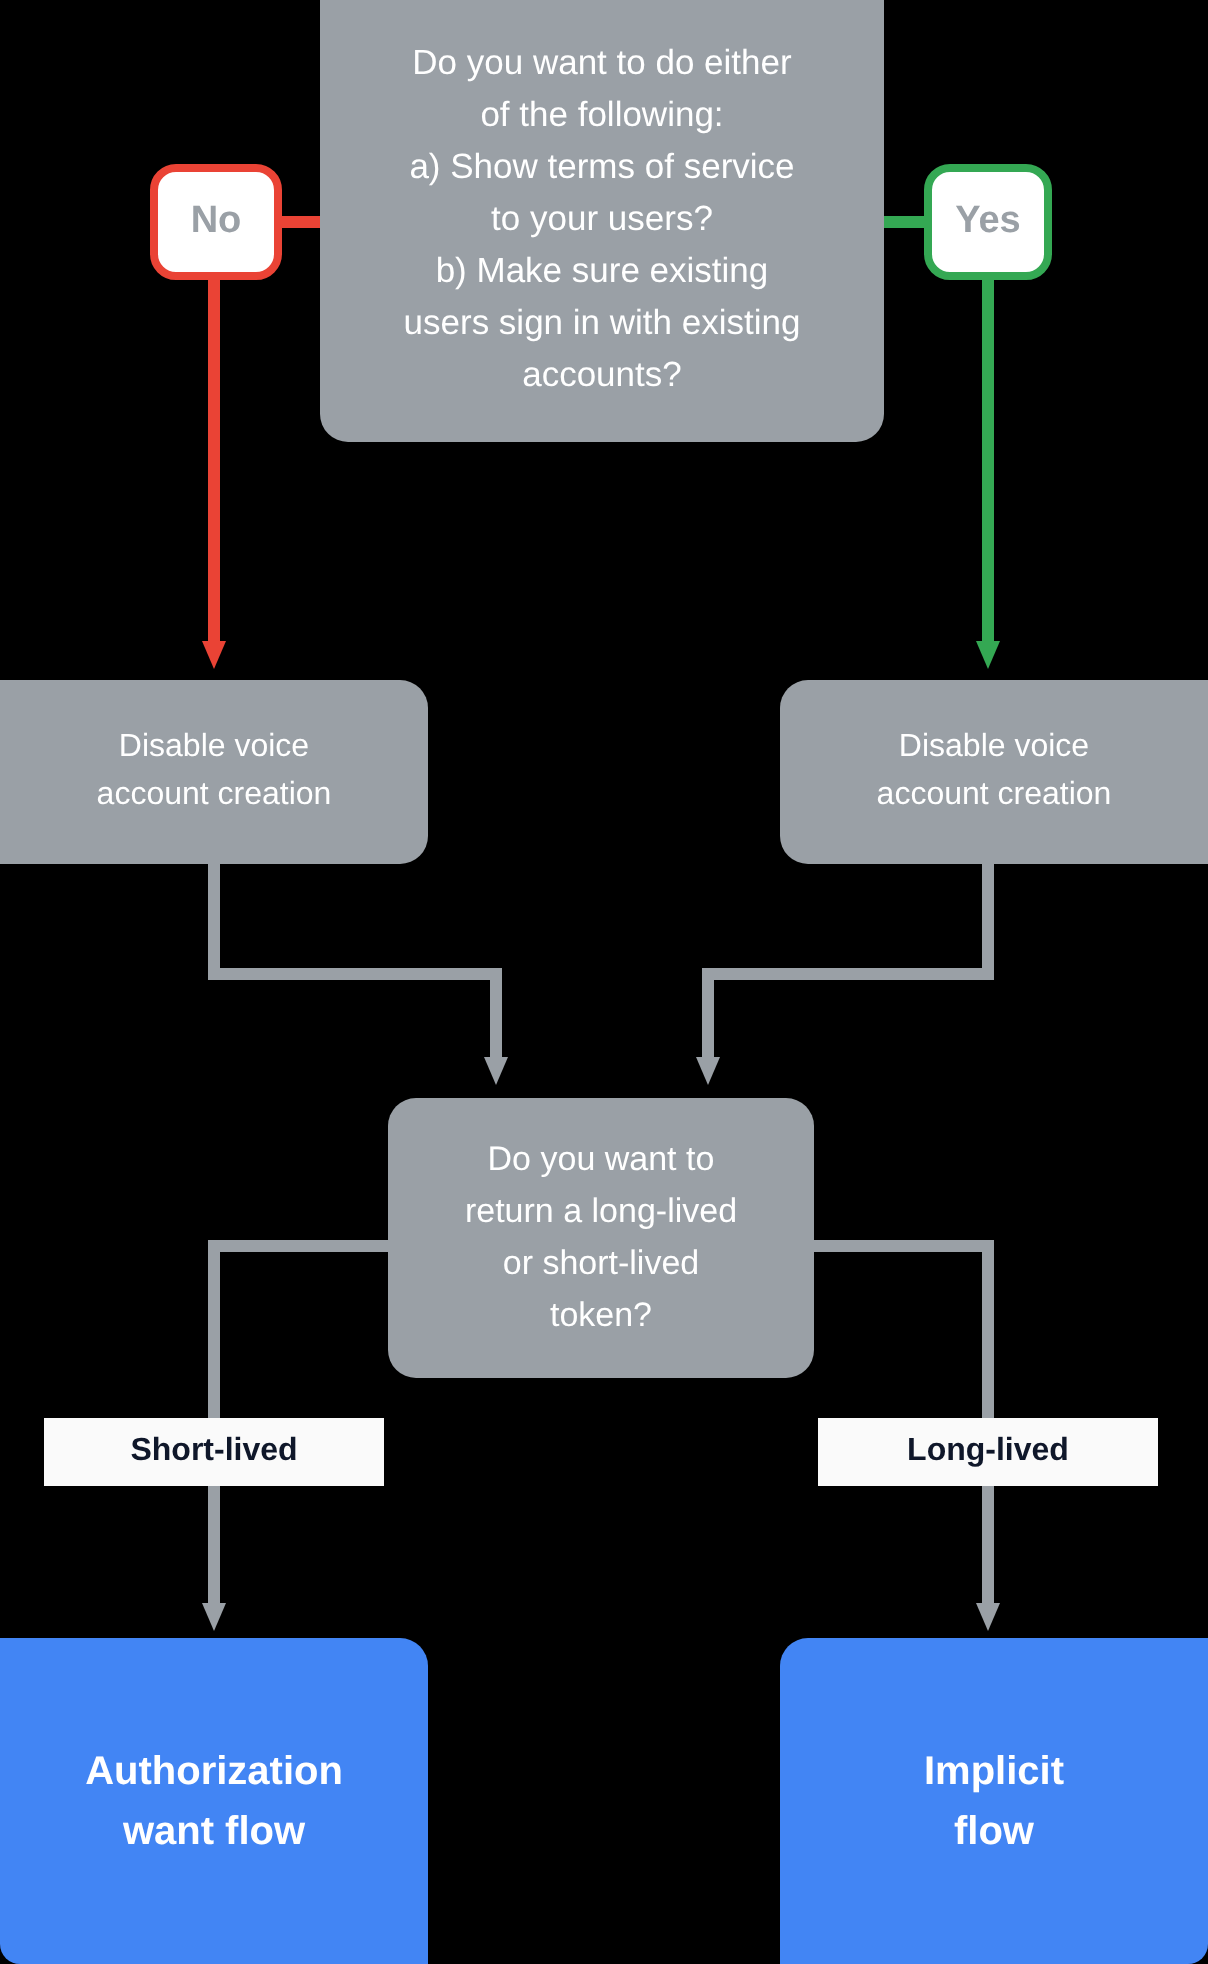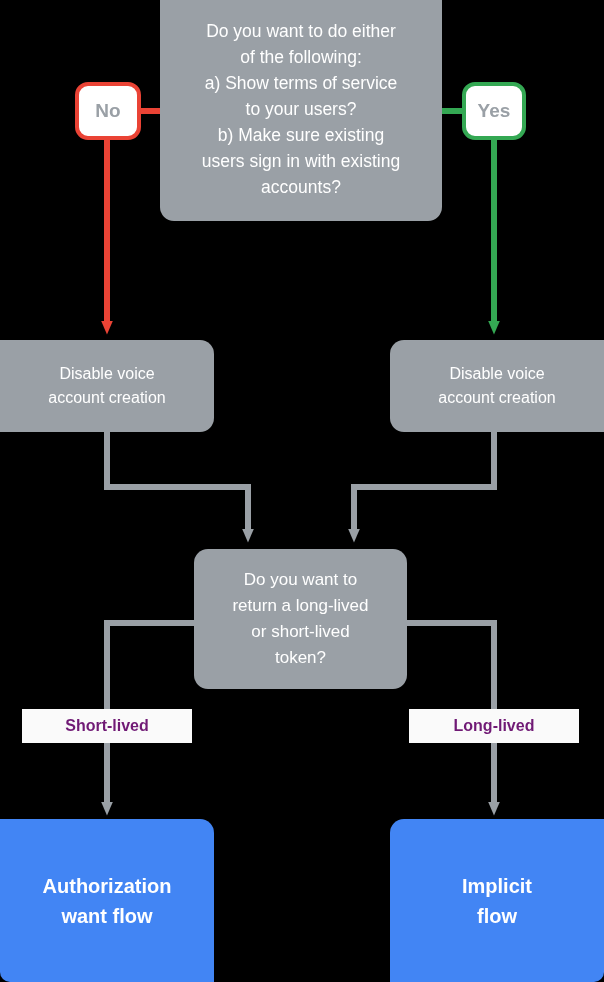--- a/index.html
+++ b/index.html
@@ -124,7 +124,7 @@
     align-items: center;
     justify-content: center;
     background: #fafafa;
-    color: #701a75;
+    color: #0f172a;
     font-size: 16px;
     font-weight: bold;
     z-index: 6;

